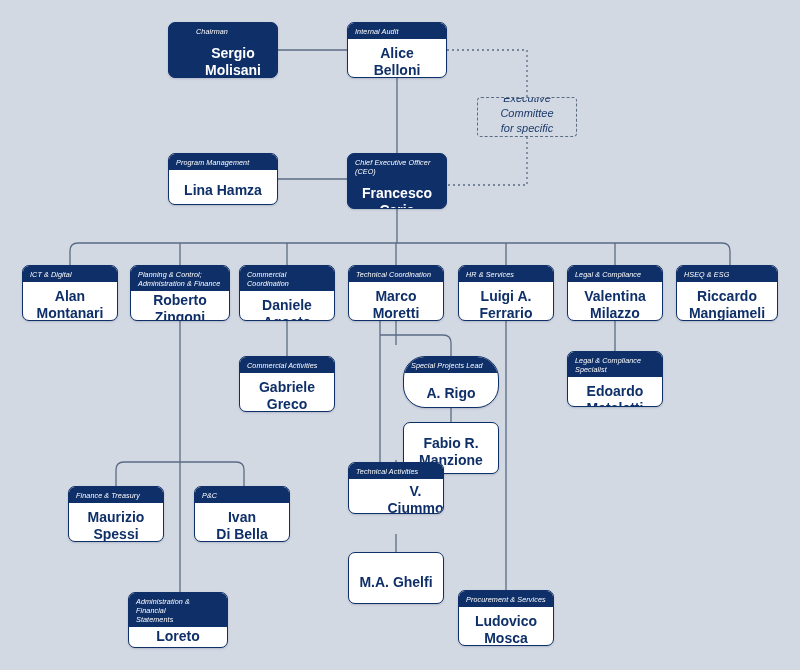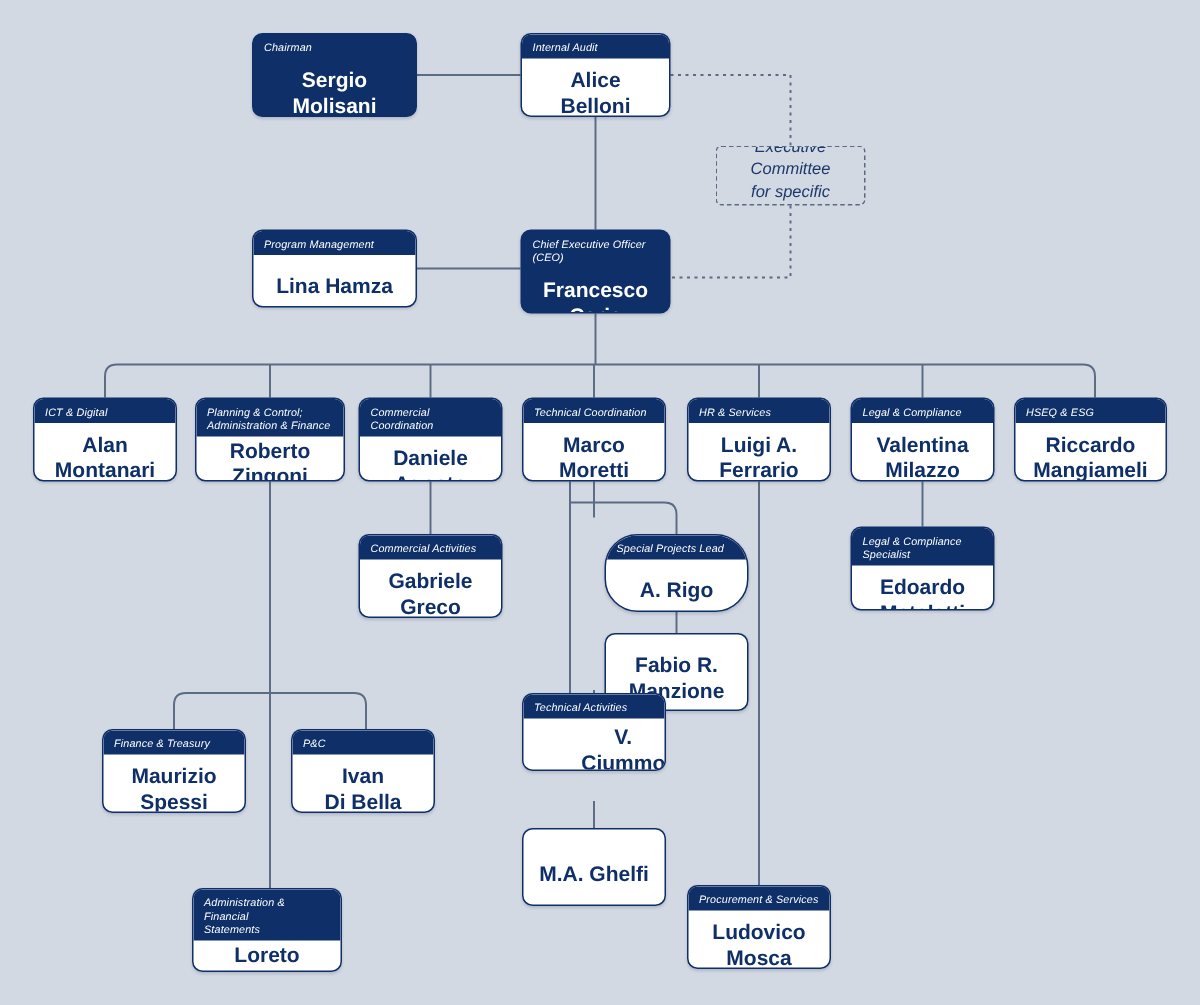--- a/index.html
+++ b/index.html
@@ -141,7 +141,7 @@
     </g>
   </svg>
 
-<div class="node solid" style="left: 168px; top: 22px; width: 110px; height: 56px;">
+<div class="node solid" style="left: 168px; top: 22px; width: 110px; height: 56px; padding-left: 20px;">
       <div class="node-header">Chairman</div>
       <div class="node-body" style="height: calc(100% - 17px);">Sergio
 Molisani</div>

